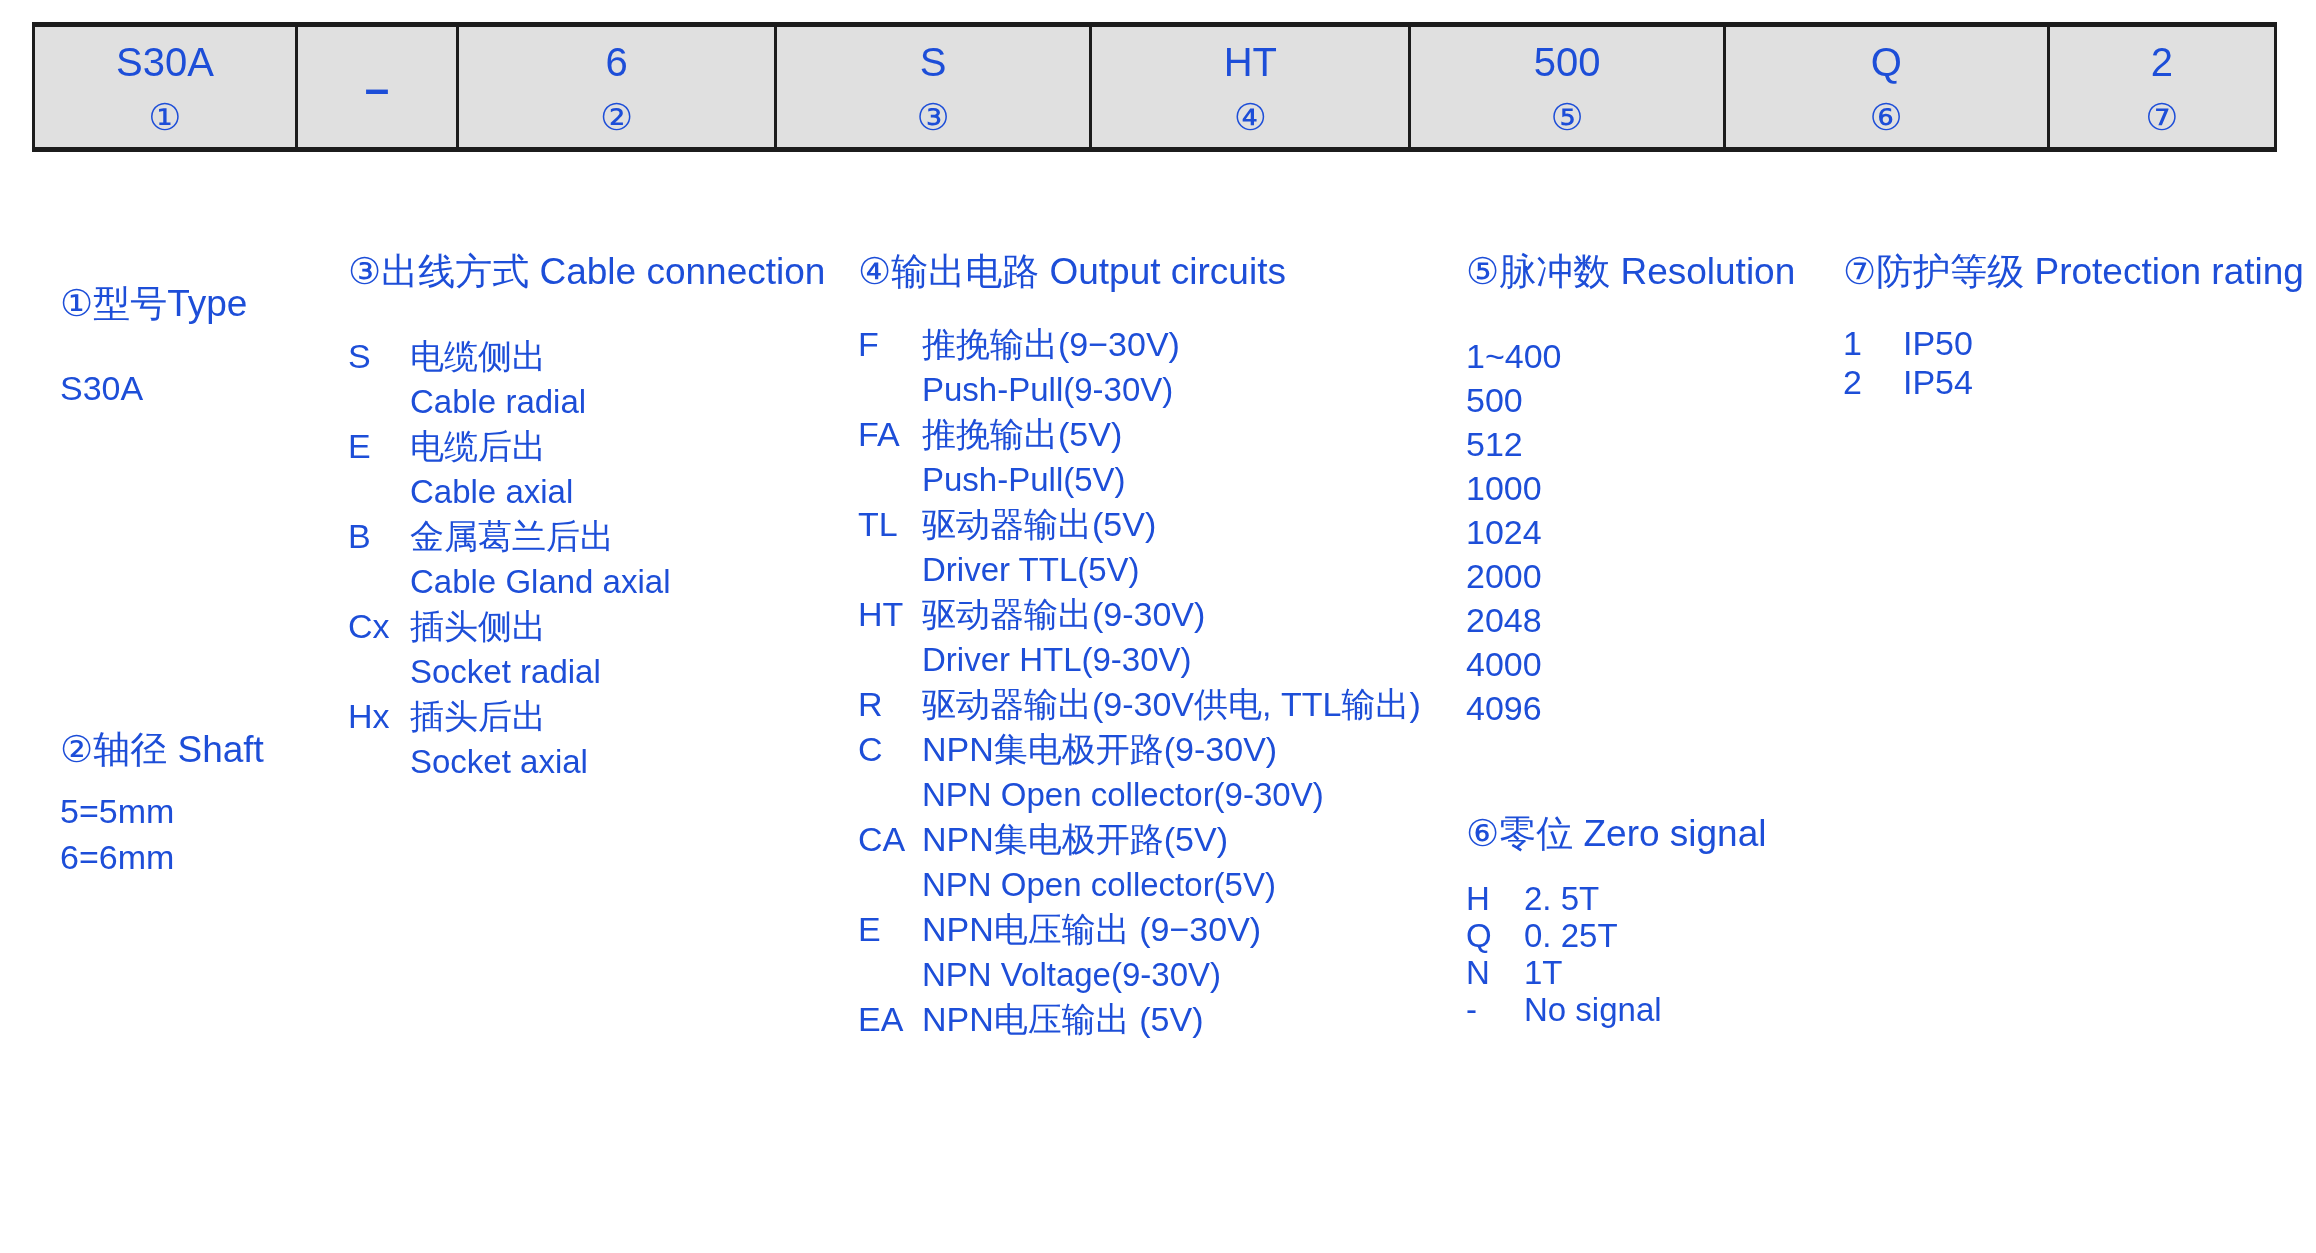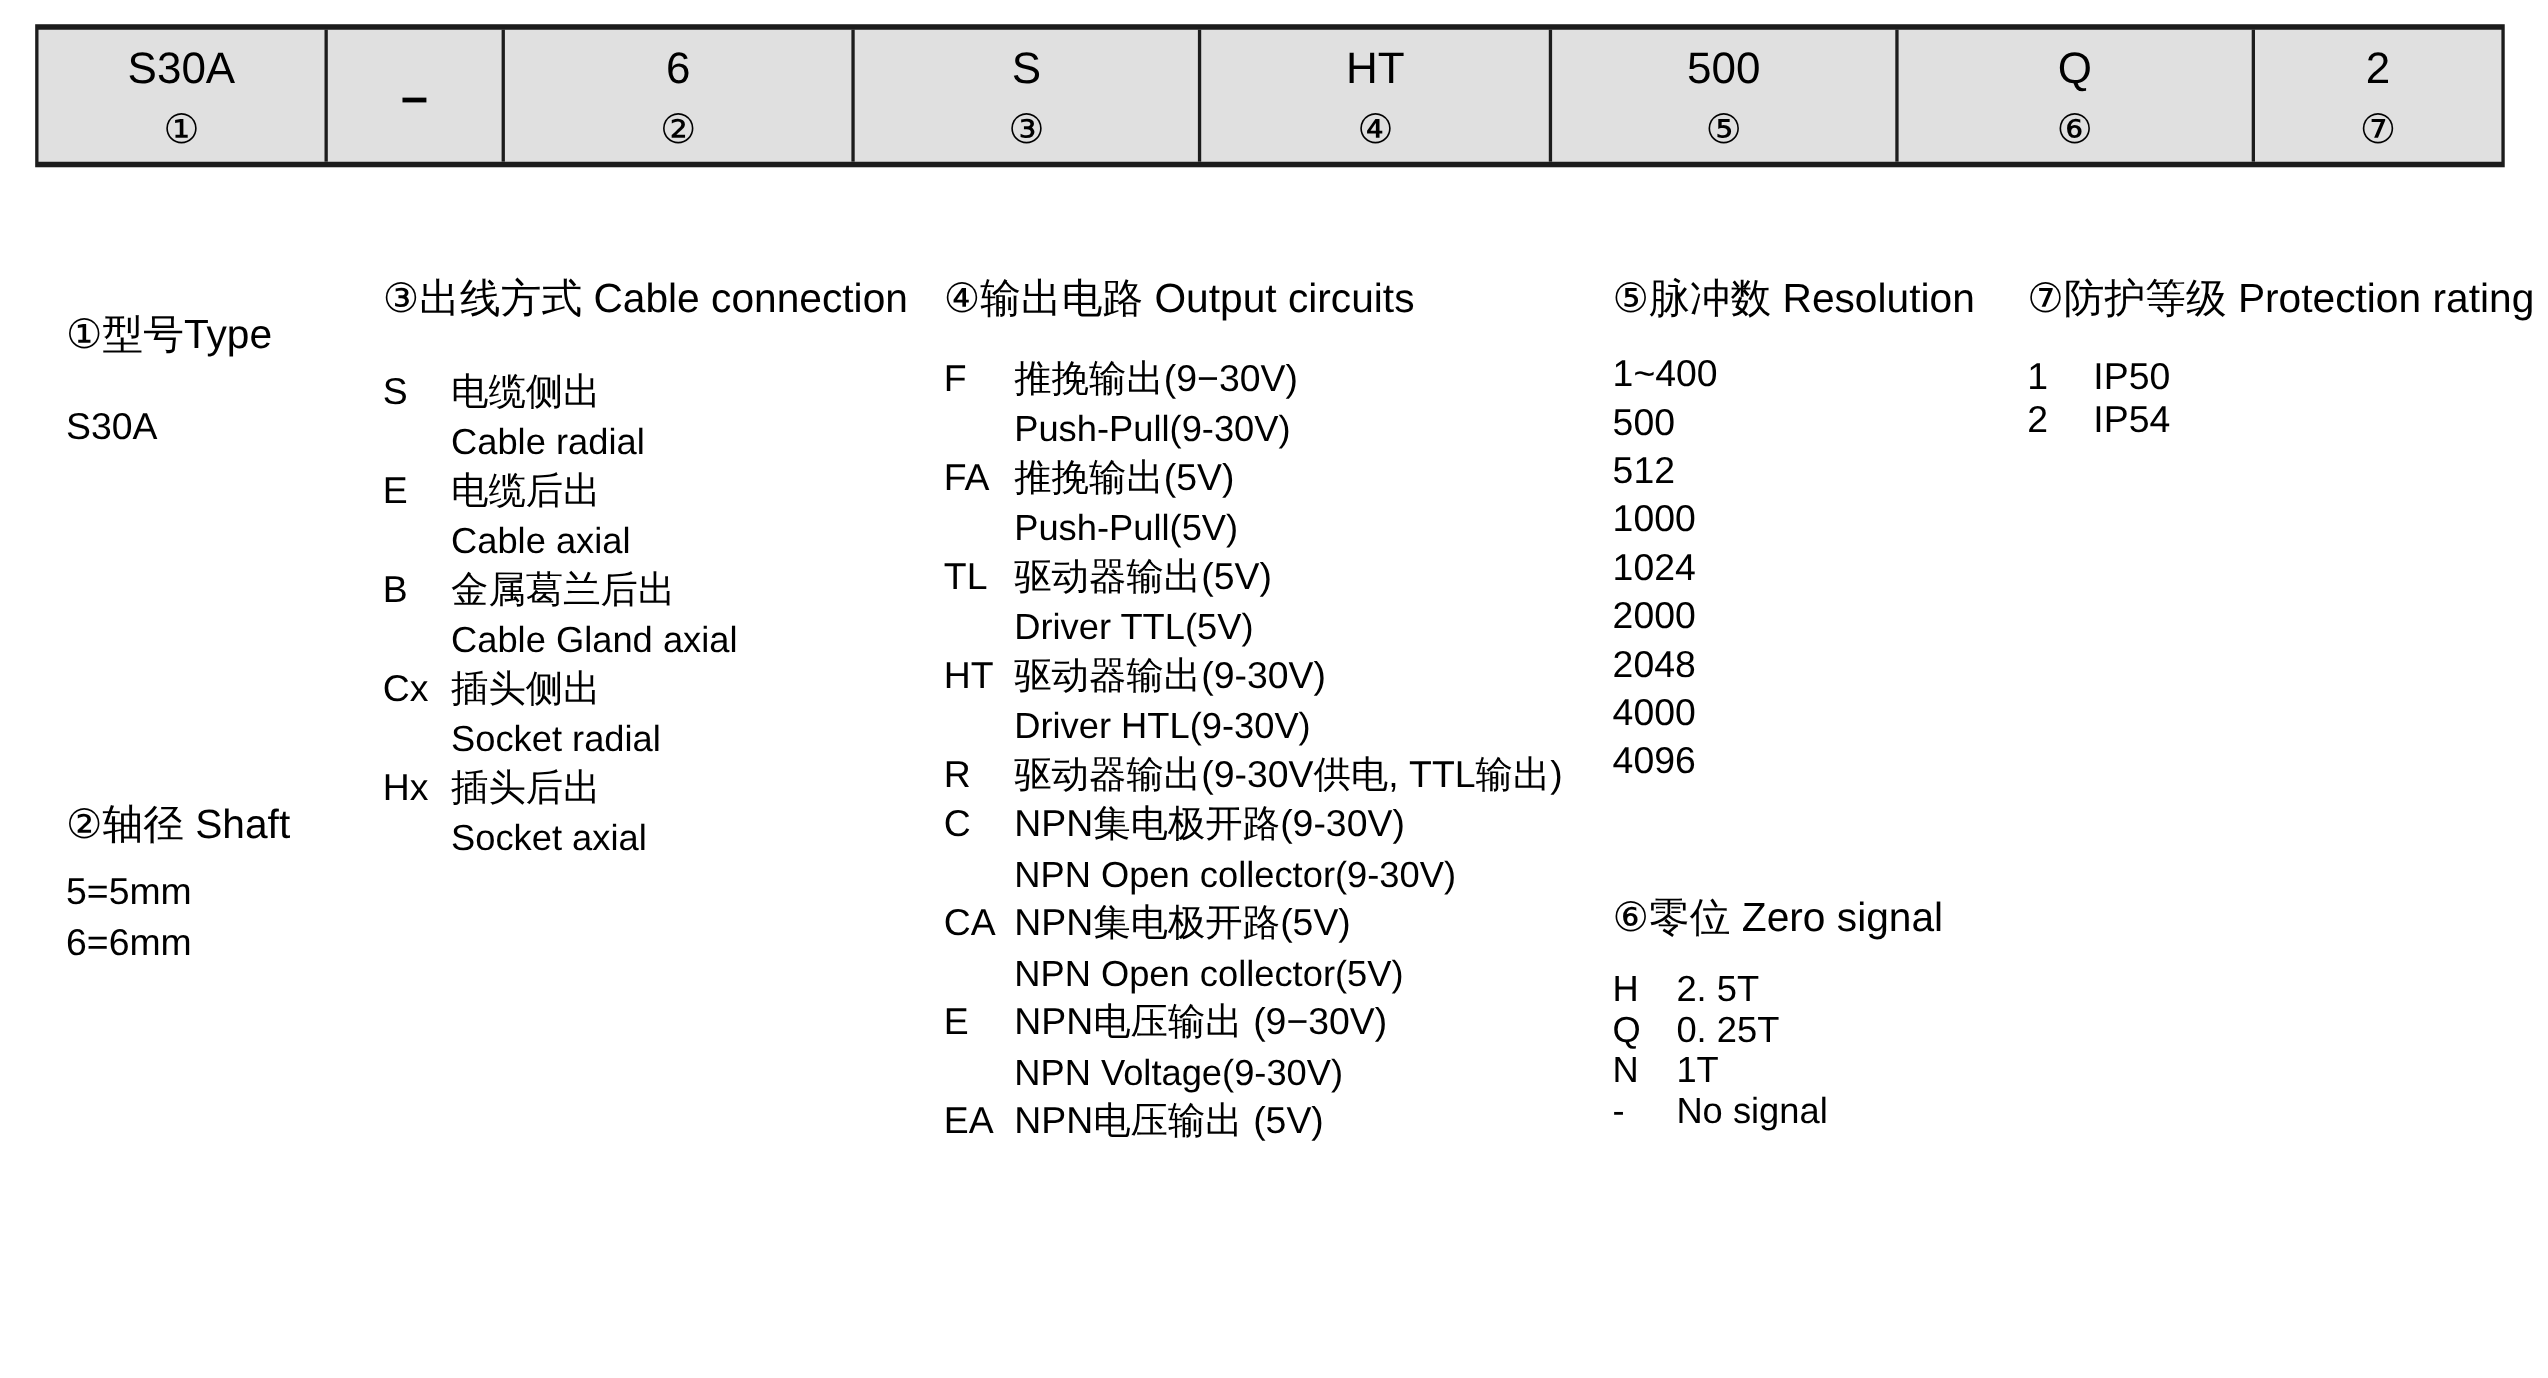--- a/index.html
+++ b/index.html
@@ -8,7 +8,7 @@
     width:2316px;
     height:1253px;
     background:#ffffff;
-    color:#000000;
+    color:#1d4ed8;
     font-family:"Liberation Sans","DejaVu Sans",sans-serif;
     overflow:hidden;
   }

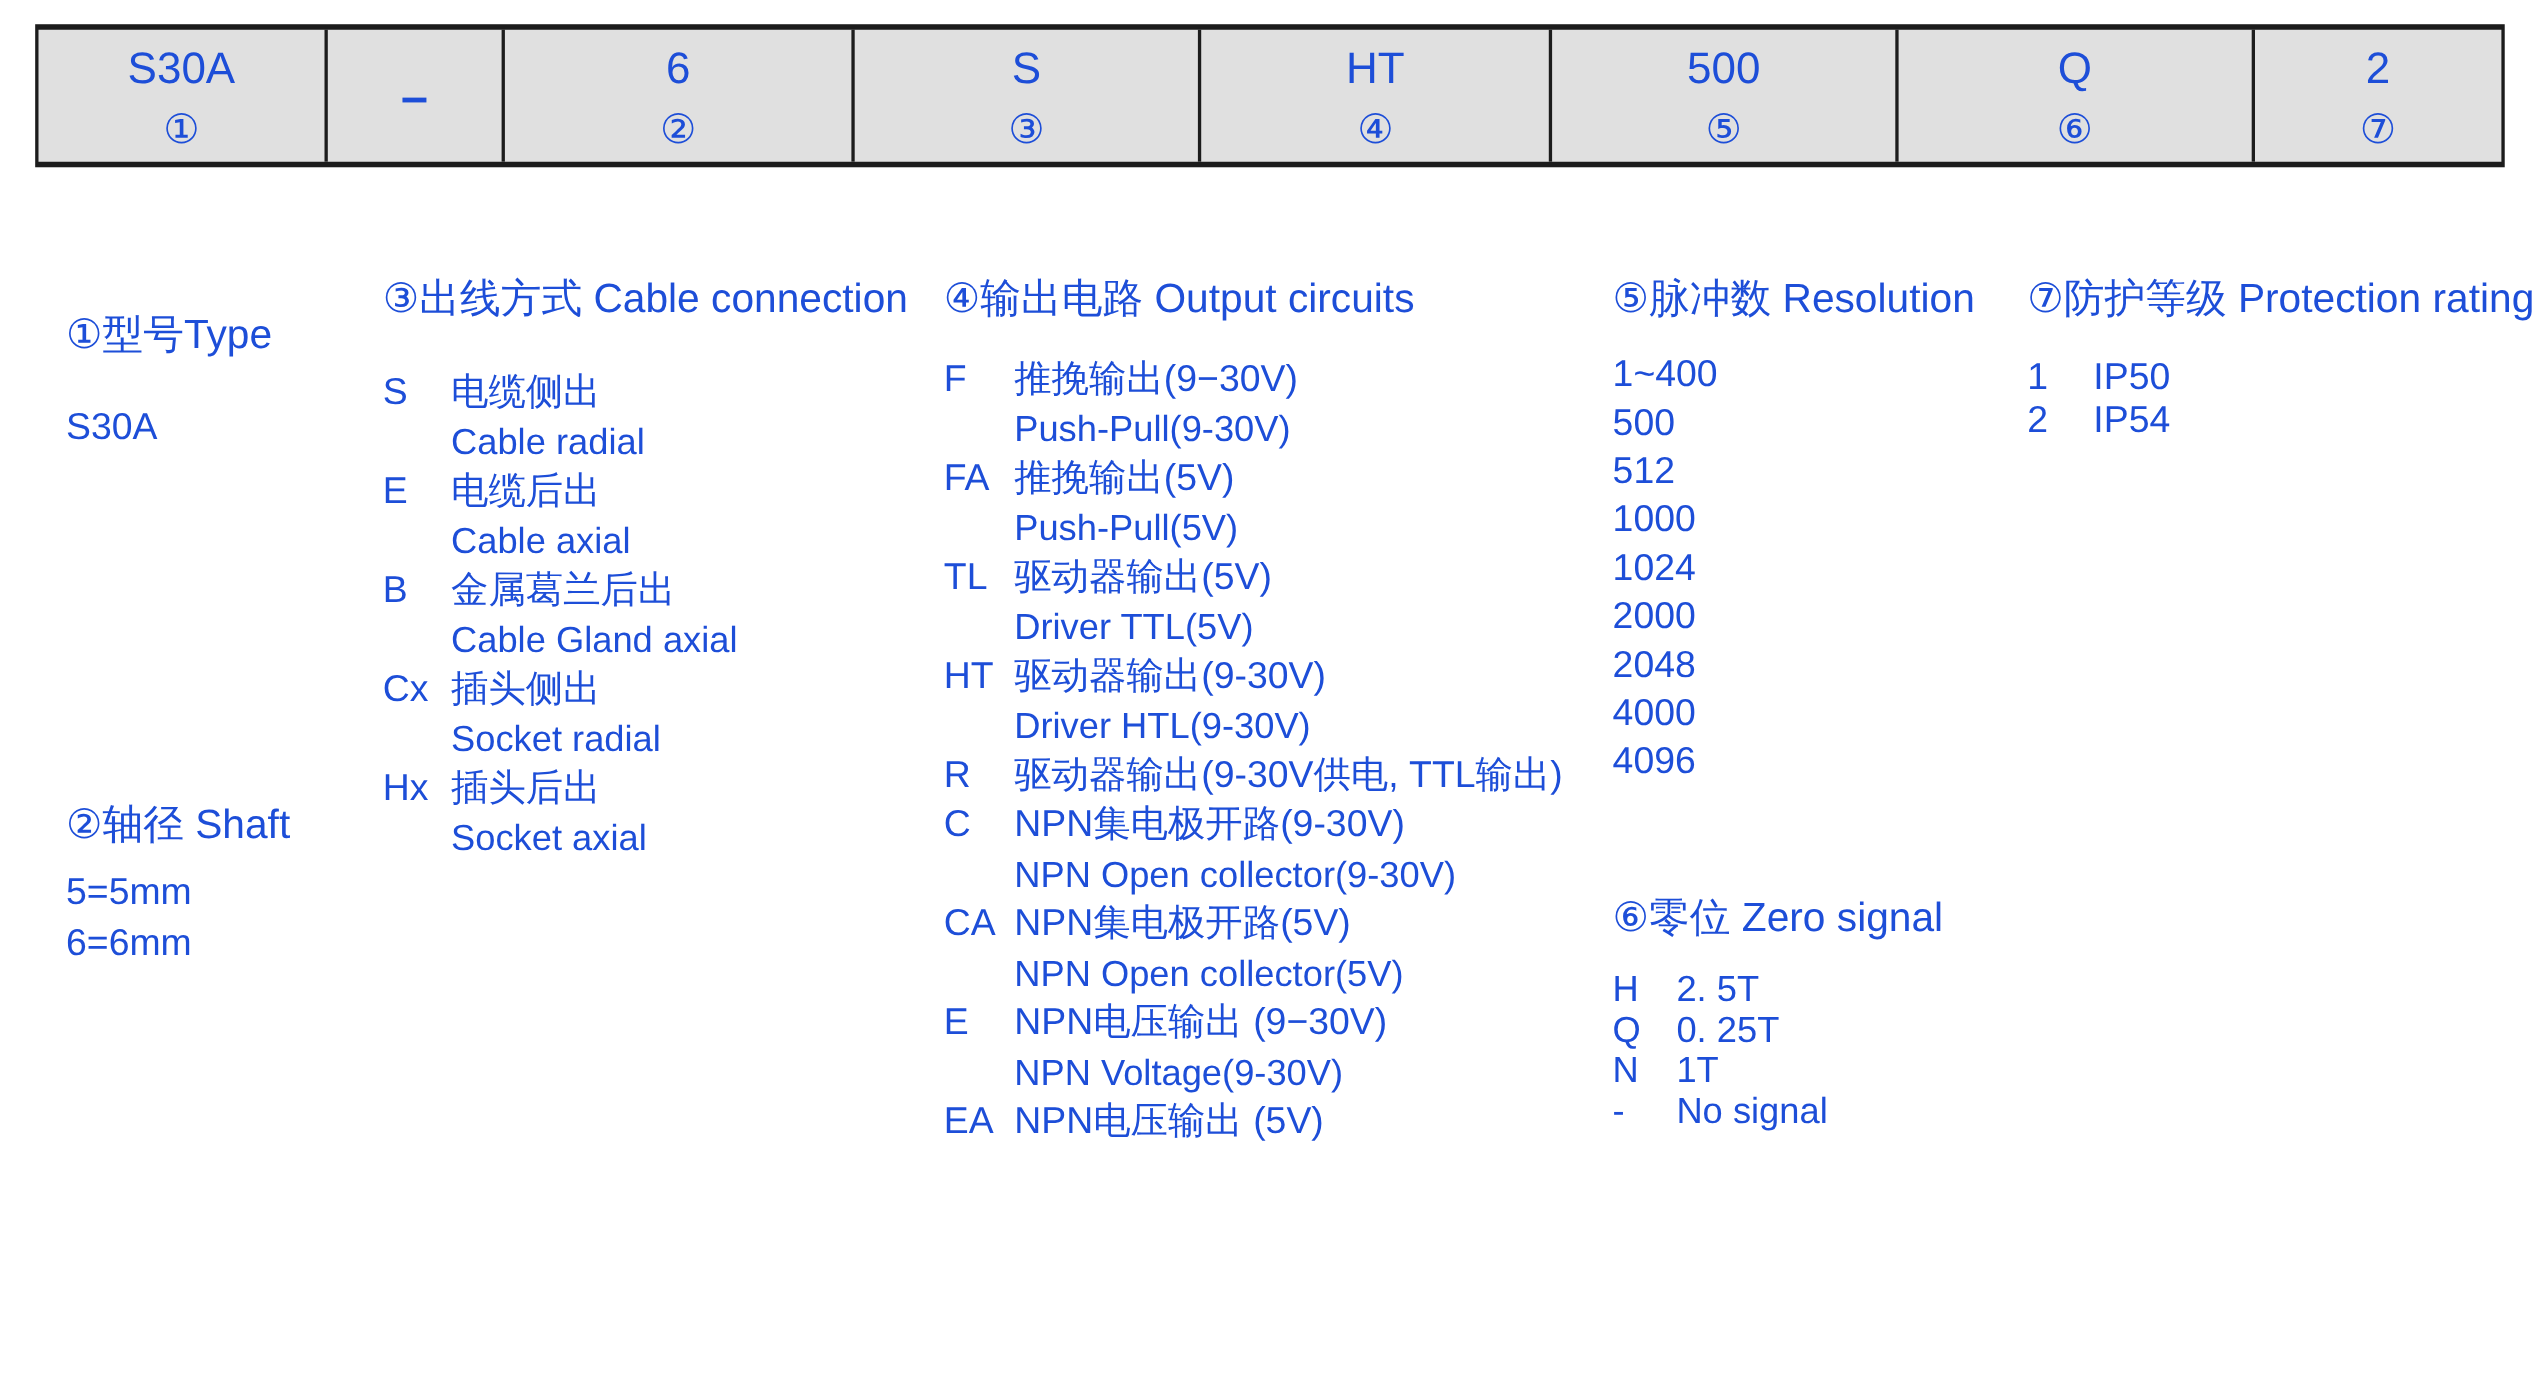--- a/index.html
+++ b/index.html
@@ -70,7 +70,7 @@
 
   
   #sec-resolution{left:1466px;top:250px;}
-  #sec-resolution .res-list{margin-top:24px;}
+  #sec-resolution .res-list{margin-top:40px;}
   #sec-resolution .plain-item{line-height:44px;}
   #sec-zero{left:1466px;top:812px;}
   #sec-zero .zero-list{margin-top:24px;}

